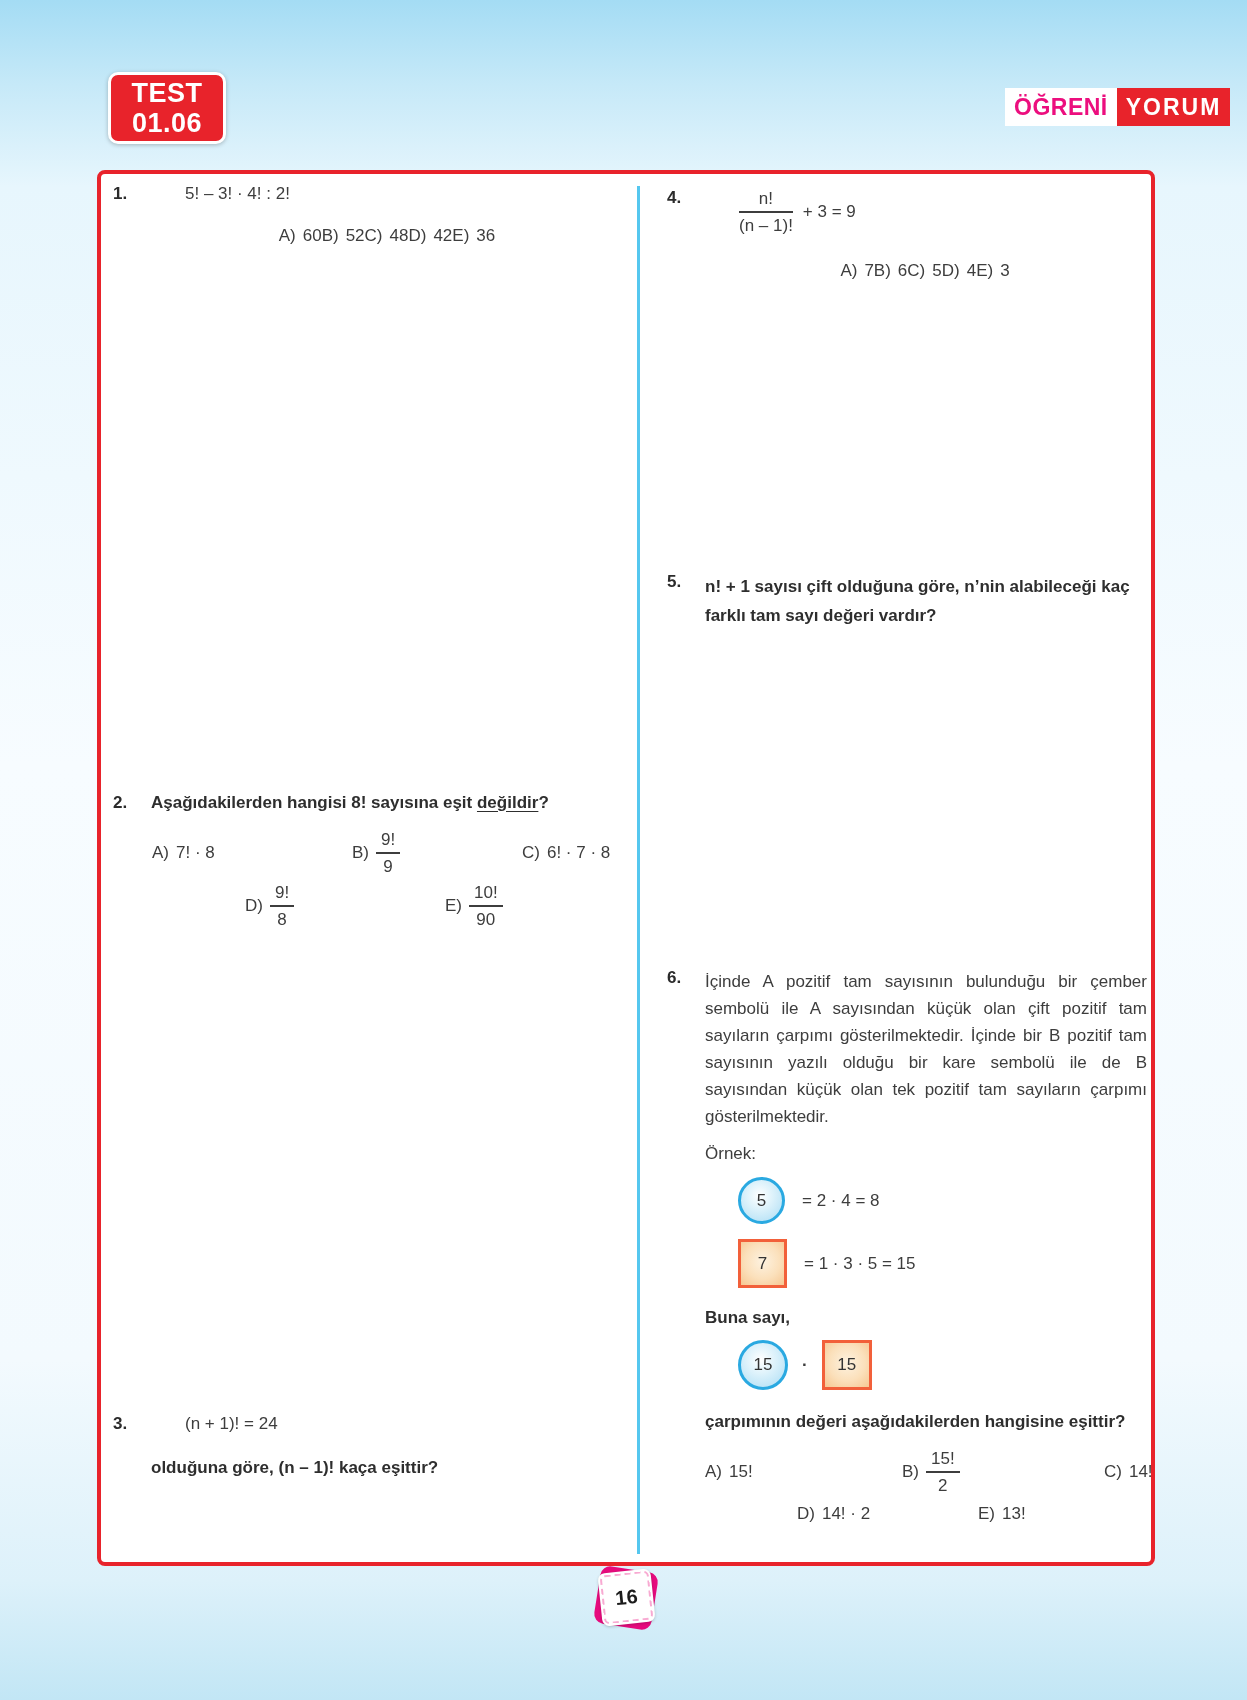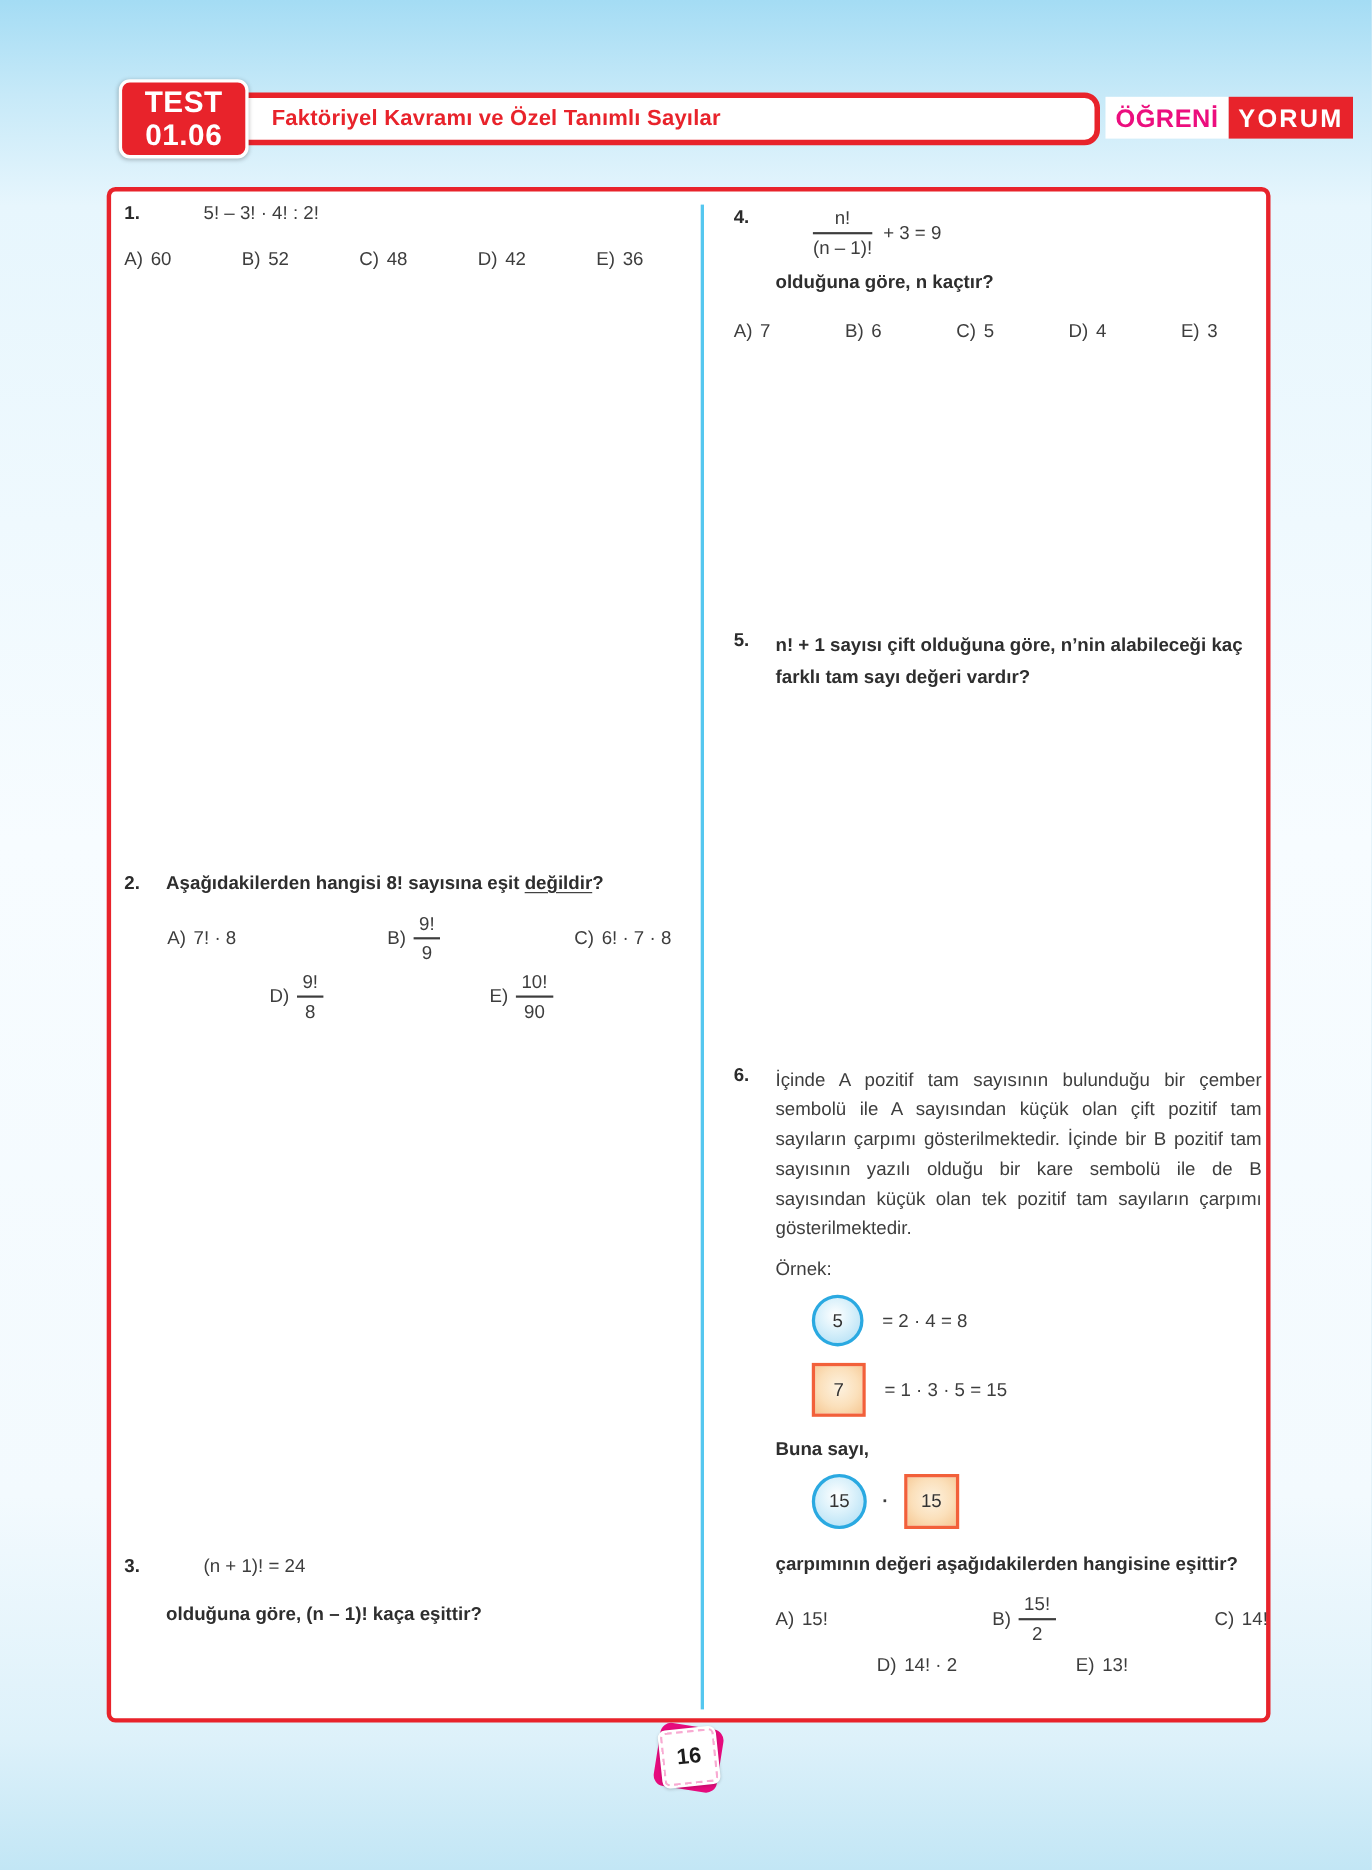--- a/index.html
+++ b/index.html
@@ -99,9 +99,6 @@
 
 <div class="page">
 
-  <div class="title-band">
-    <div class="title">Faktöriyel Kavramı ve Özel Tanımlı Sayılar</div>
-  </div>
   <div class="test-box">
     <span>TEST</span>
     <span>01.06</span>

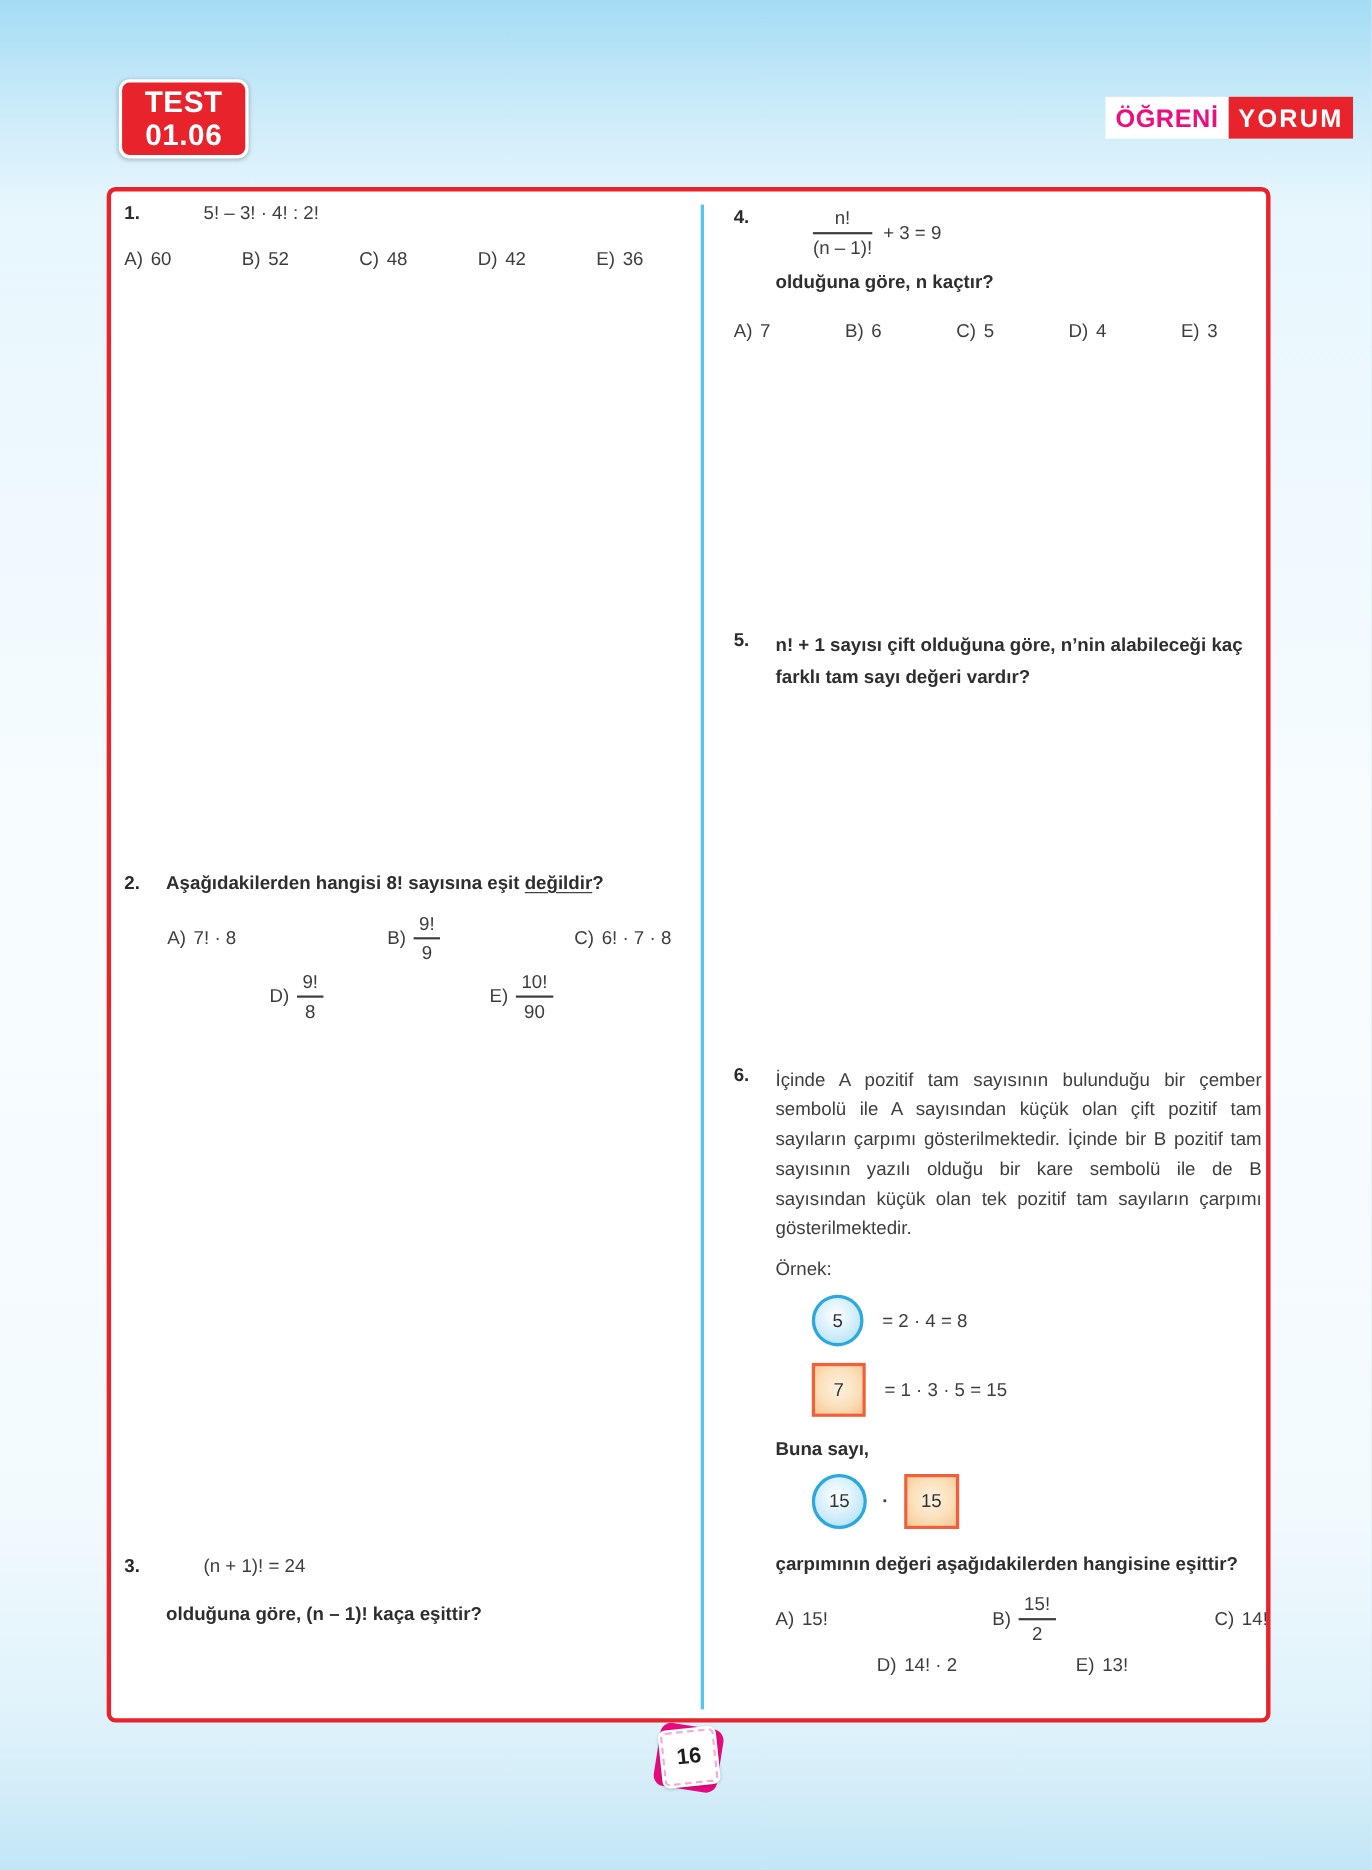--- a/index.html
+++ b/index.html
@@ -52,7 +52,7 @@
   .qstem-block { margin-left:38px; }
   .ul { text-decoration:underline; text-underline-offset:3px; }
 
-  .opts { display:flex; justify-content:space-between; }
+  .opts { display:flex; justify-content:center; margin-left:38px; }
   .opt { white-space:nowrap; }
   .opt-l { margin-right:7px; }
 

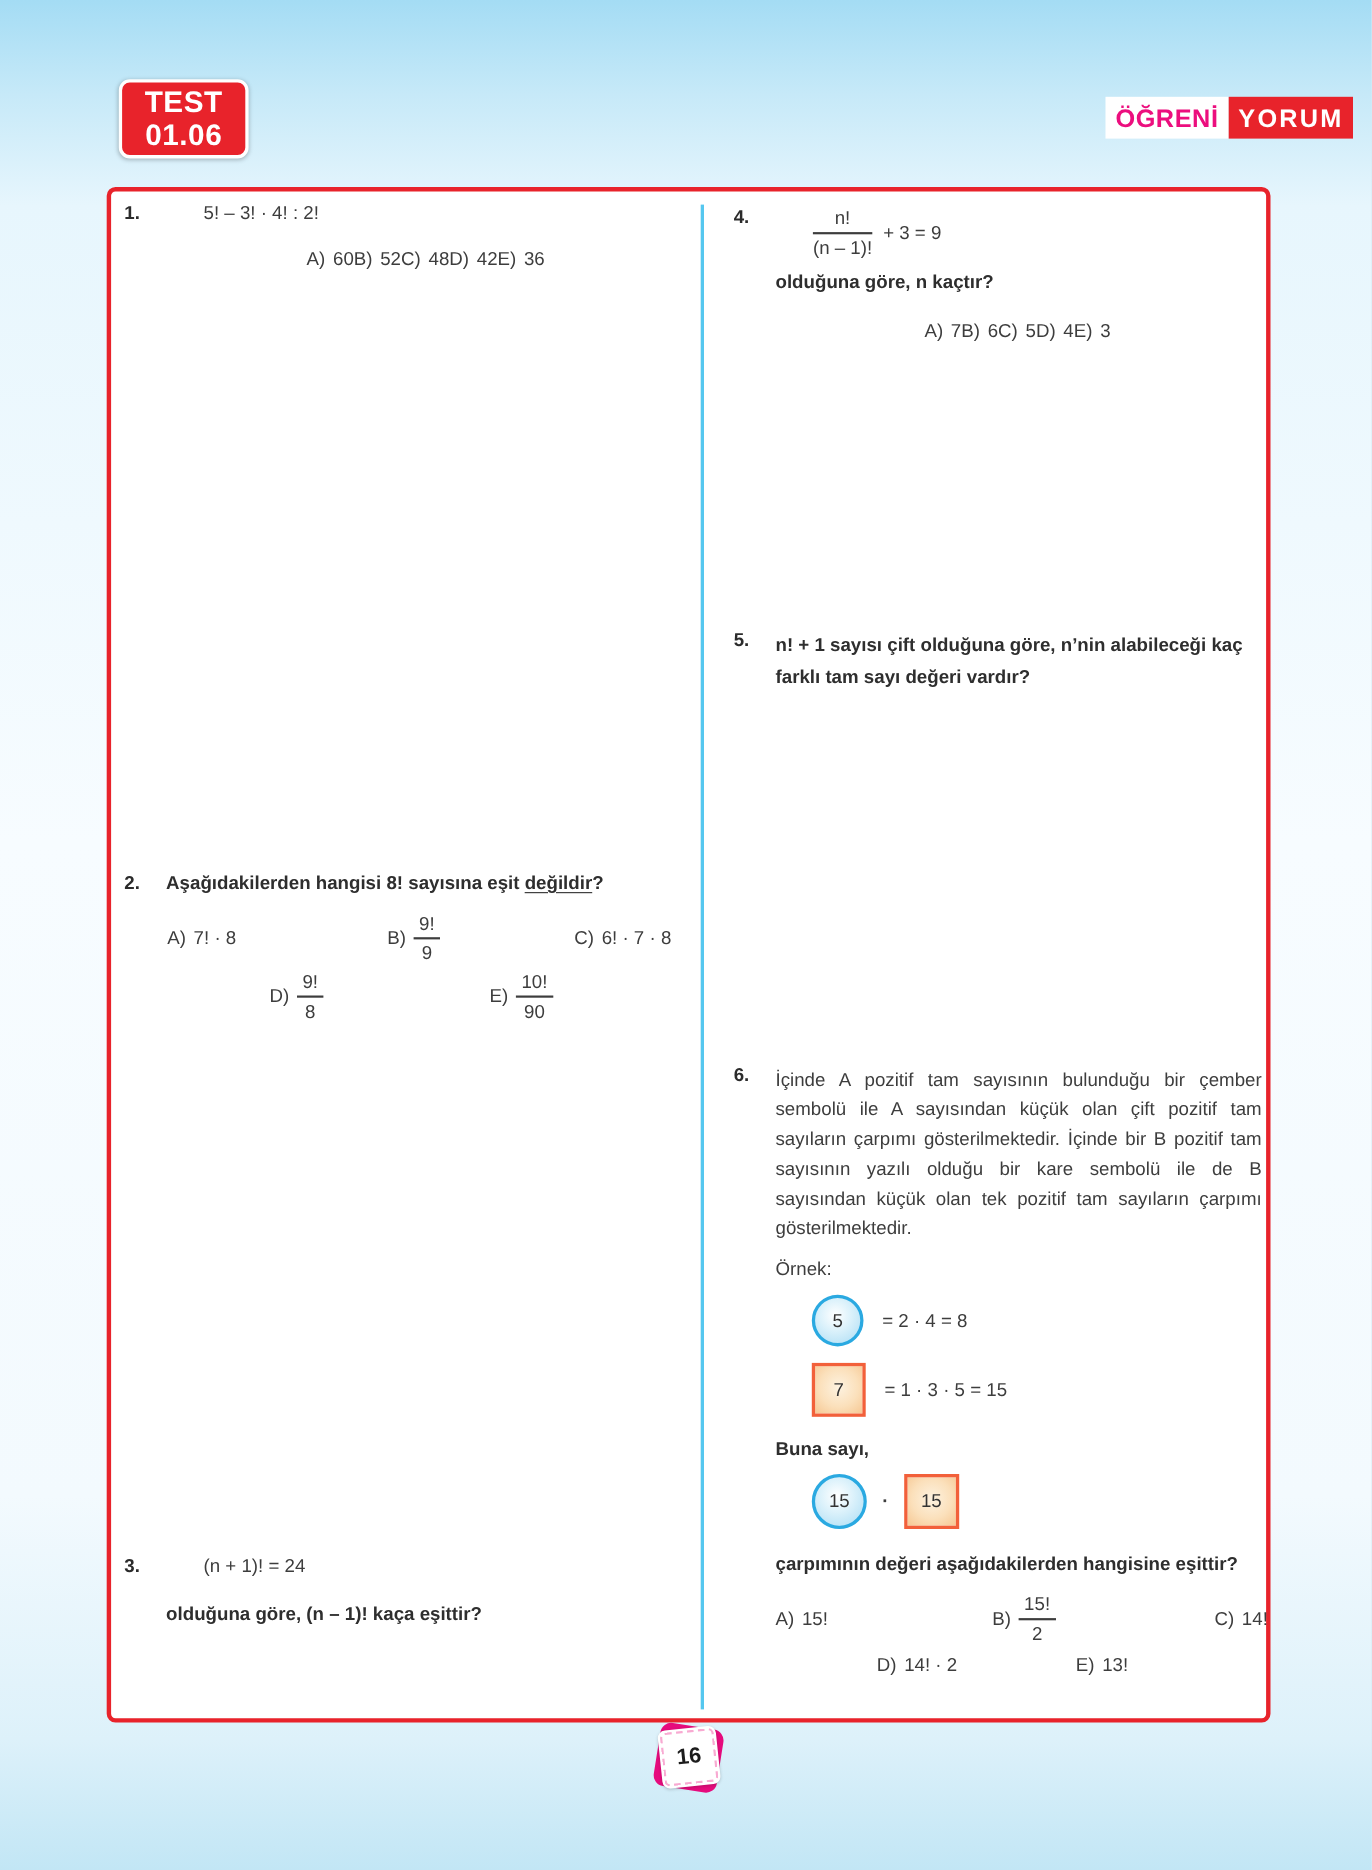--- a/index.html
+++ b/index.html
@@ -184,7 +184,6 @@
           <span class="suffix">+ 3 = 9</span>
         </span>
       </div>
-      <div class="qstem qstem-block" style="margin-top:10px;">olduğuna göre, n kaçtır?</div>
       <div class="opts" style="margin-top:24px; width:440px;">
         <span class="opt"><span class="opt-l">A)</span><span>7</span></span>
         <span class="opt"><span class="opt-l">B)</span><span>6</span></span>

